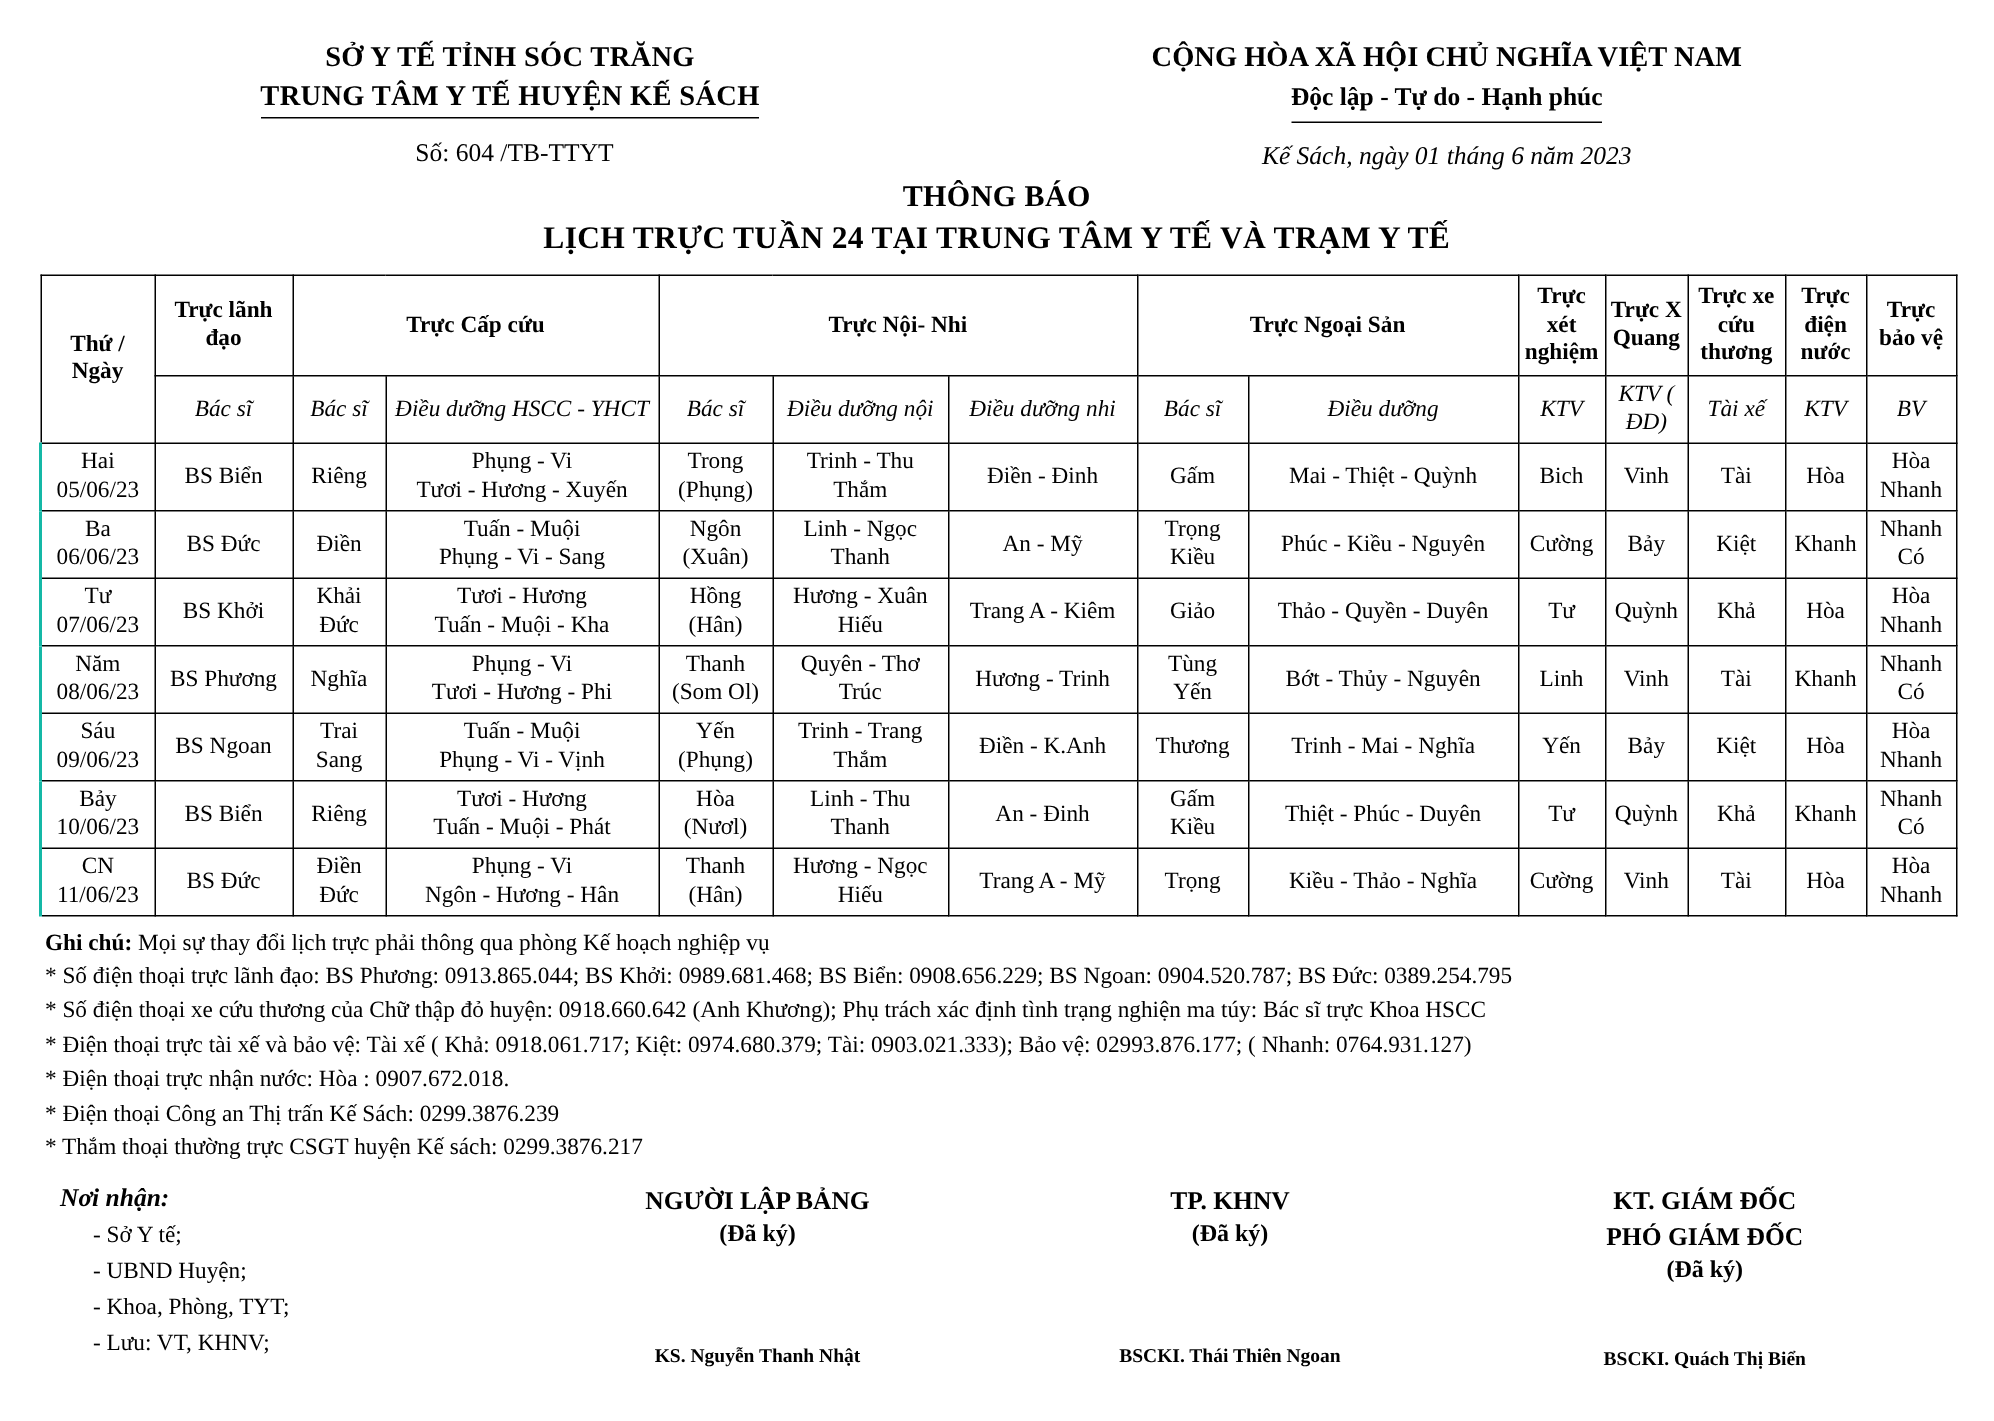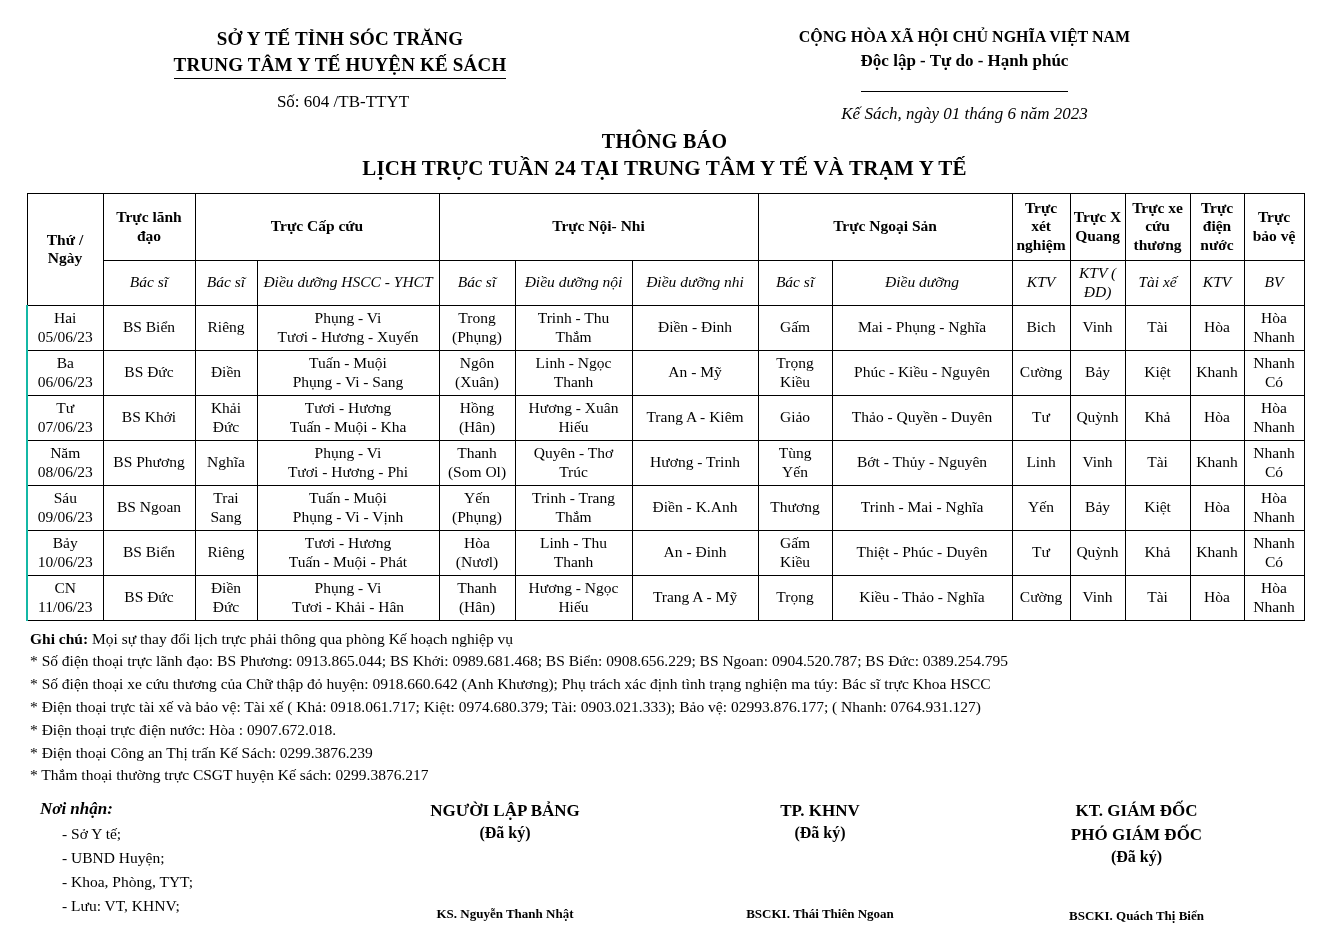--- a/index.html
+++ b/index.html
@@ -59,7 +59,7 @@
   }
   .nation {
     font-weight: bold;
-    font-size: 16px;
+    font-size: 19px;
     line-height: 1.35;
   }
   .motto {

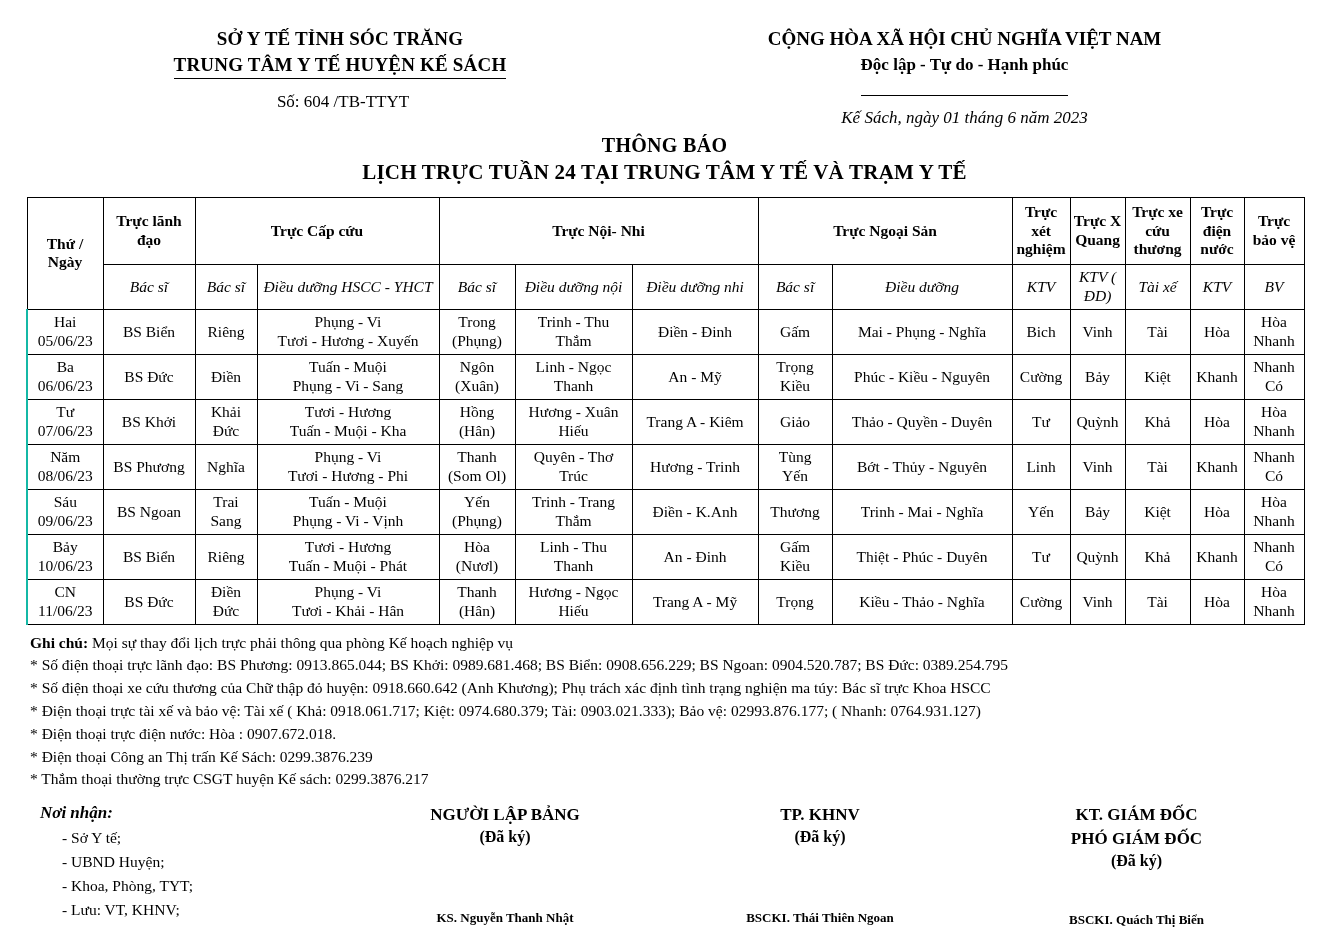--- a/index.html
+++ b/index.html
@@ -68,7 +68,7 @@
     margin-top: 3px;
     display: inline-block;
     border-bottom: 1.5px solid #000;
-    padding-bottom: 20px;
+    padding-bottom: 6px;
   }
   .place-date {
     margin-top: 12px;

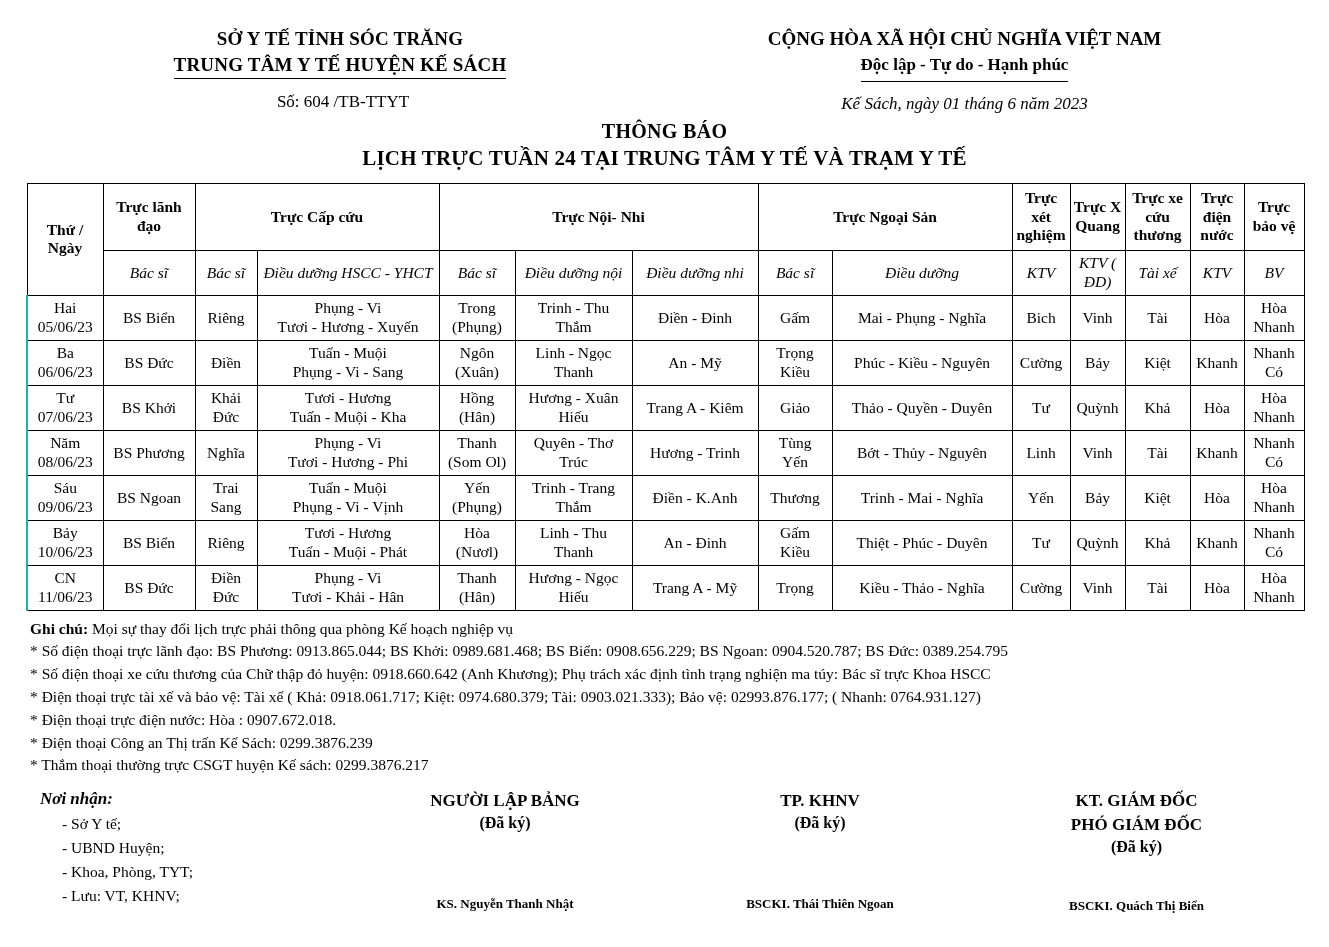--- a/index.html
+++ b/index.html
@@ -298,7 +298,7 @@
               <span class="l">Gấm</span>
             </td>
             <td>
-              <span class="l">Mai - Phụng - Nghĩa</span>
+              <span class="l">Mai - Thiệt - Quỳnh</span>
             </td>
             <td>
               <span class="l">Bich</span>

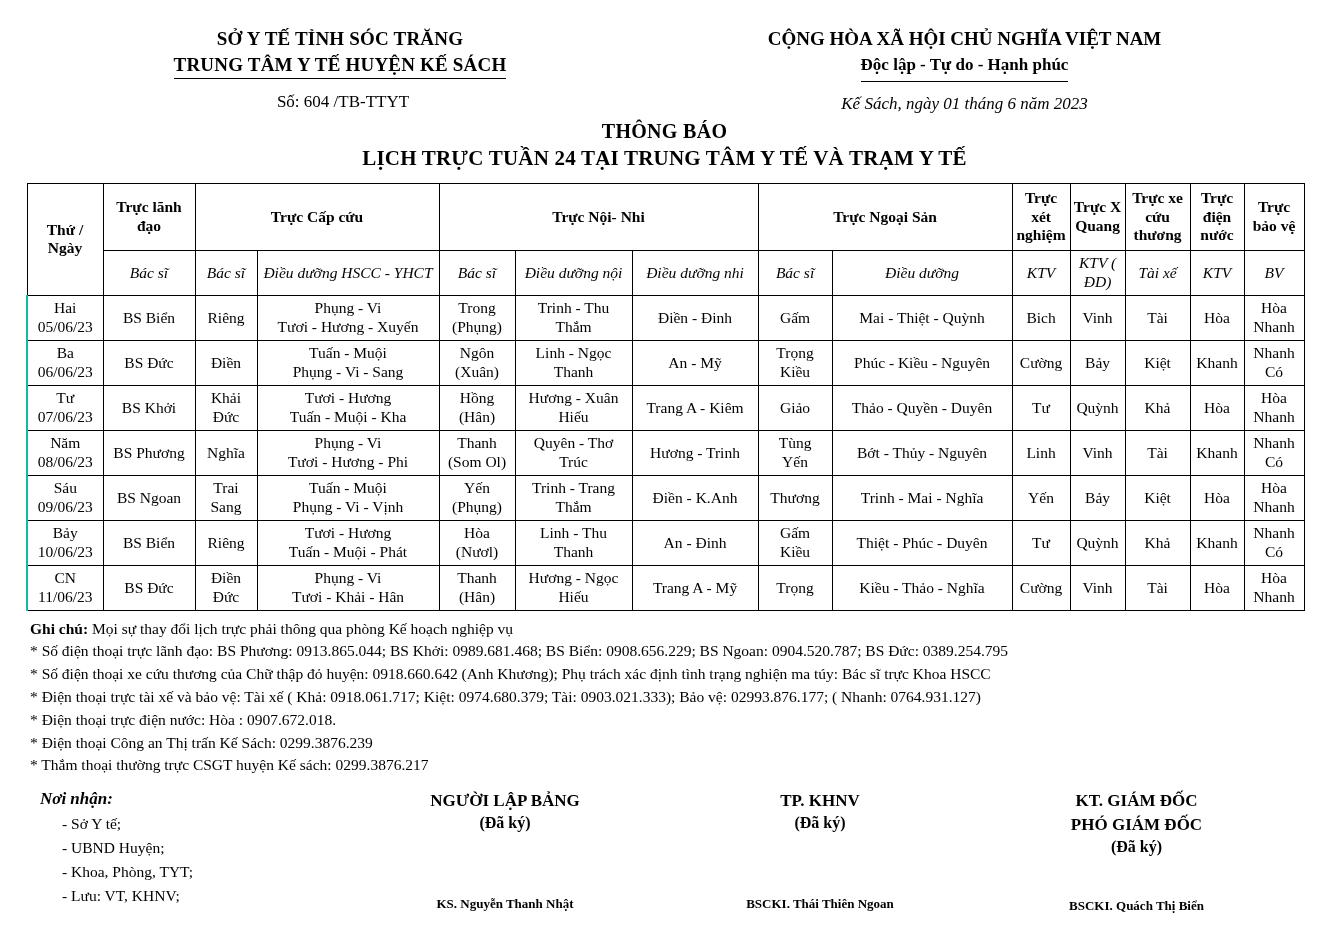--- a/index.html
+++ b/index.html
@@ -581,7 +581,7 @@
             </td>
             <td>
               <span class="l">Phụng - Vi</span>
-              <span class="l">Tươi - Khải - Hân</span>
+              <span class="l">Ngôn - Hương - Hân</span>
             </td>
             <td>
               <span class="l">Thanh</span>

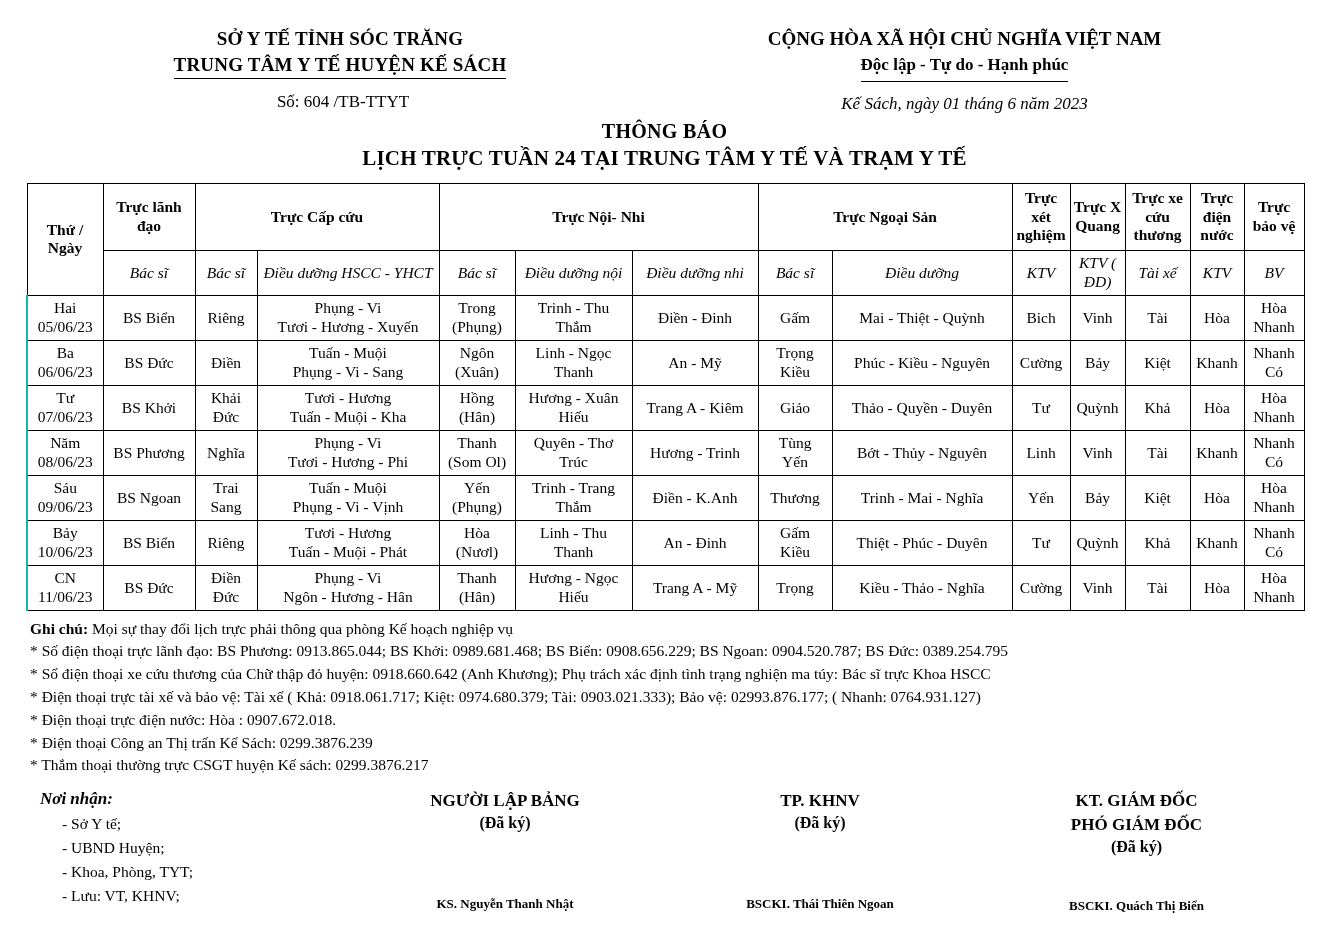--- a/index.html
+++ b/index.html
@@ -628,7 +628,7 @@
     <div class="note-line">* Số điện thoại trực lãnh đạo: BS Phương: 0913.865.044; BS Khởi:  0989.681.468; BS Biển: 0908.656.229; BS Ngoan: 0904.520.787; BS Đức: 0389.254.795</div>
     <div class="note-line">* Số điện thoại xe cứu thương của Chữ thập đỏ huyện: 0918.660.642 (Anh Khương); Phụ trách xác định tình trạng nghiện ma túy: Bác sĩ trực Khoa HSCC</div>
     <div class="note-line">* Điện thoại trực tài xế và bảo vệ: Tài  xế ( Khả: 0918.061.717;   Kiệt: 0974.680.379; Tài: 0903.021.333);  Bảo vệ: 02993.876.177; ( Nhanh: 0764.931.127)</div>
-    <div class="note-line">* Điện thoại trực điện nước: Hòa : 0907.672.018.</div>
+    <div class="note-line">* Điện thoại trực nhận nước: Hòa : 0907.672.018.</div>
     <div class="note-line">* Điện thoại Công an Thị trấn Kế Sách: 0299.3876.239</div>
     <div class="note-line">* Thắm thoại thường trực CSGT huyện Kế sách: 0299.3876.217</div>
   </div>

